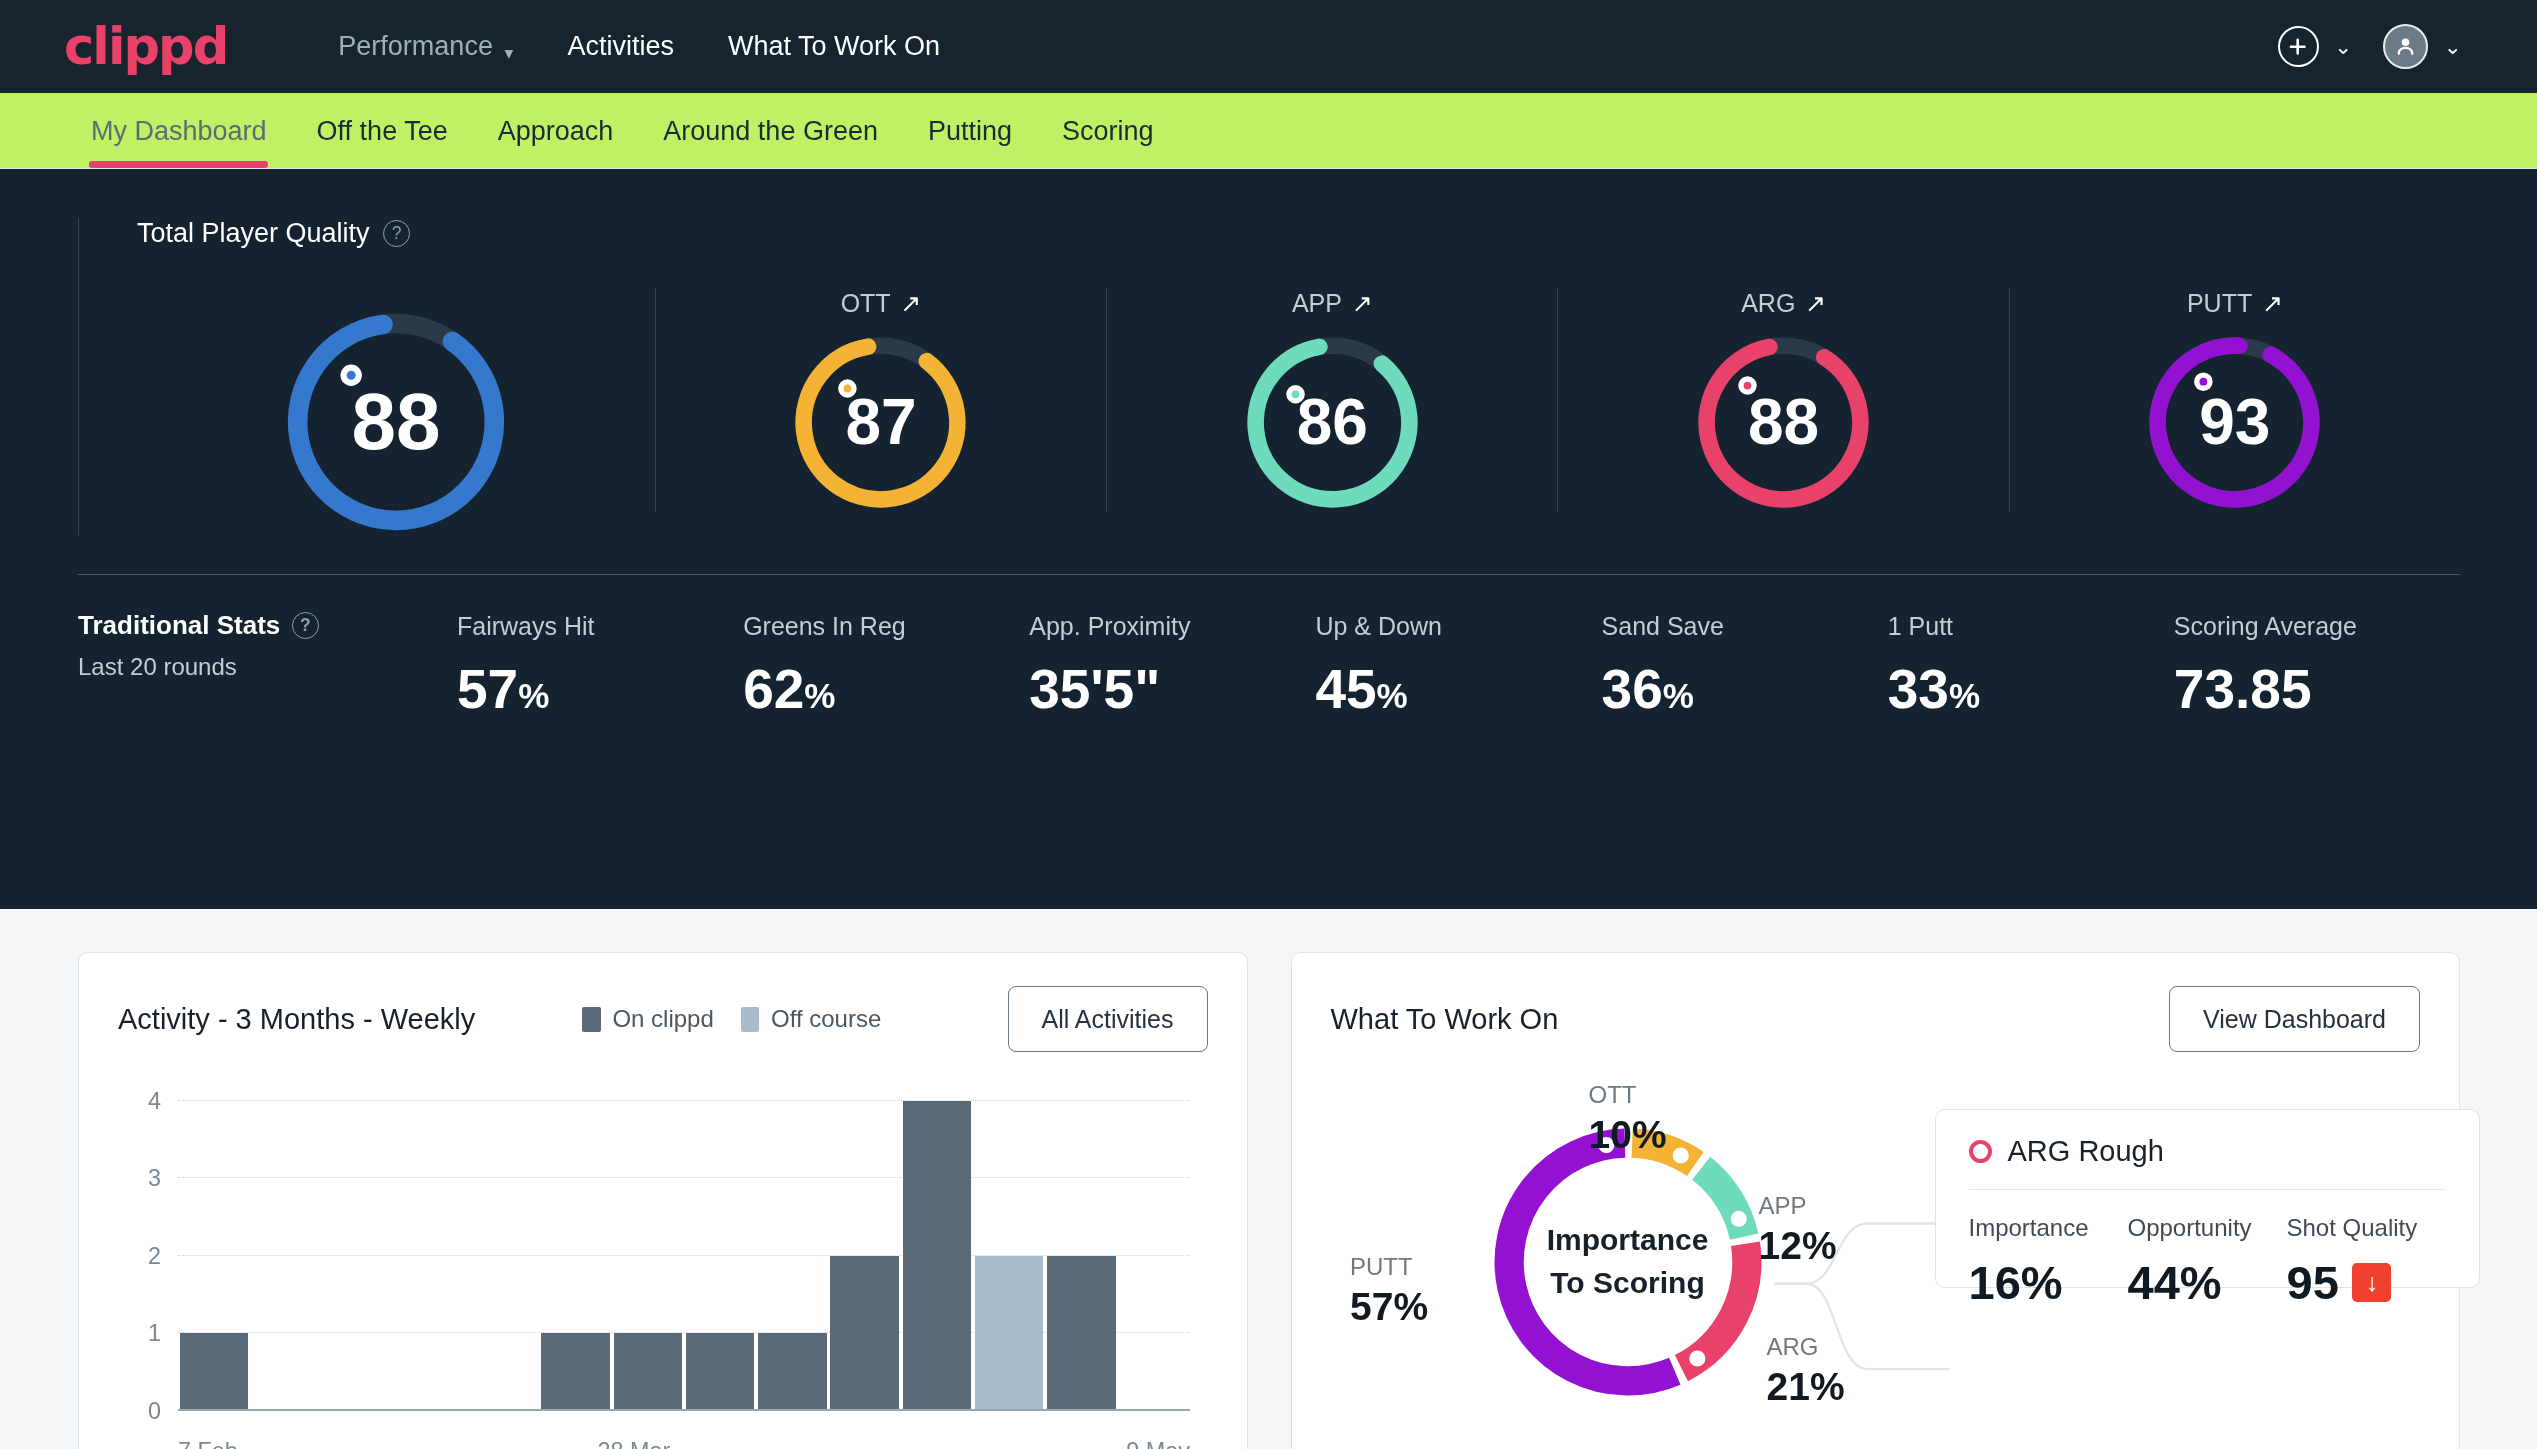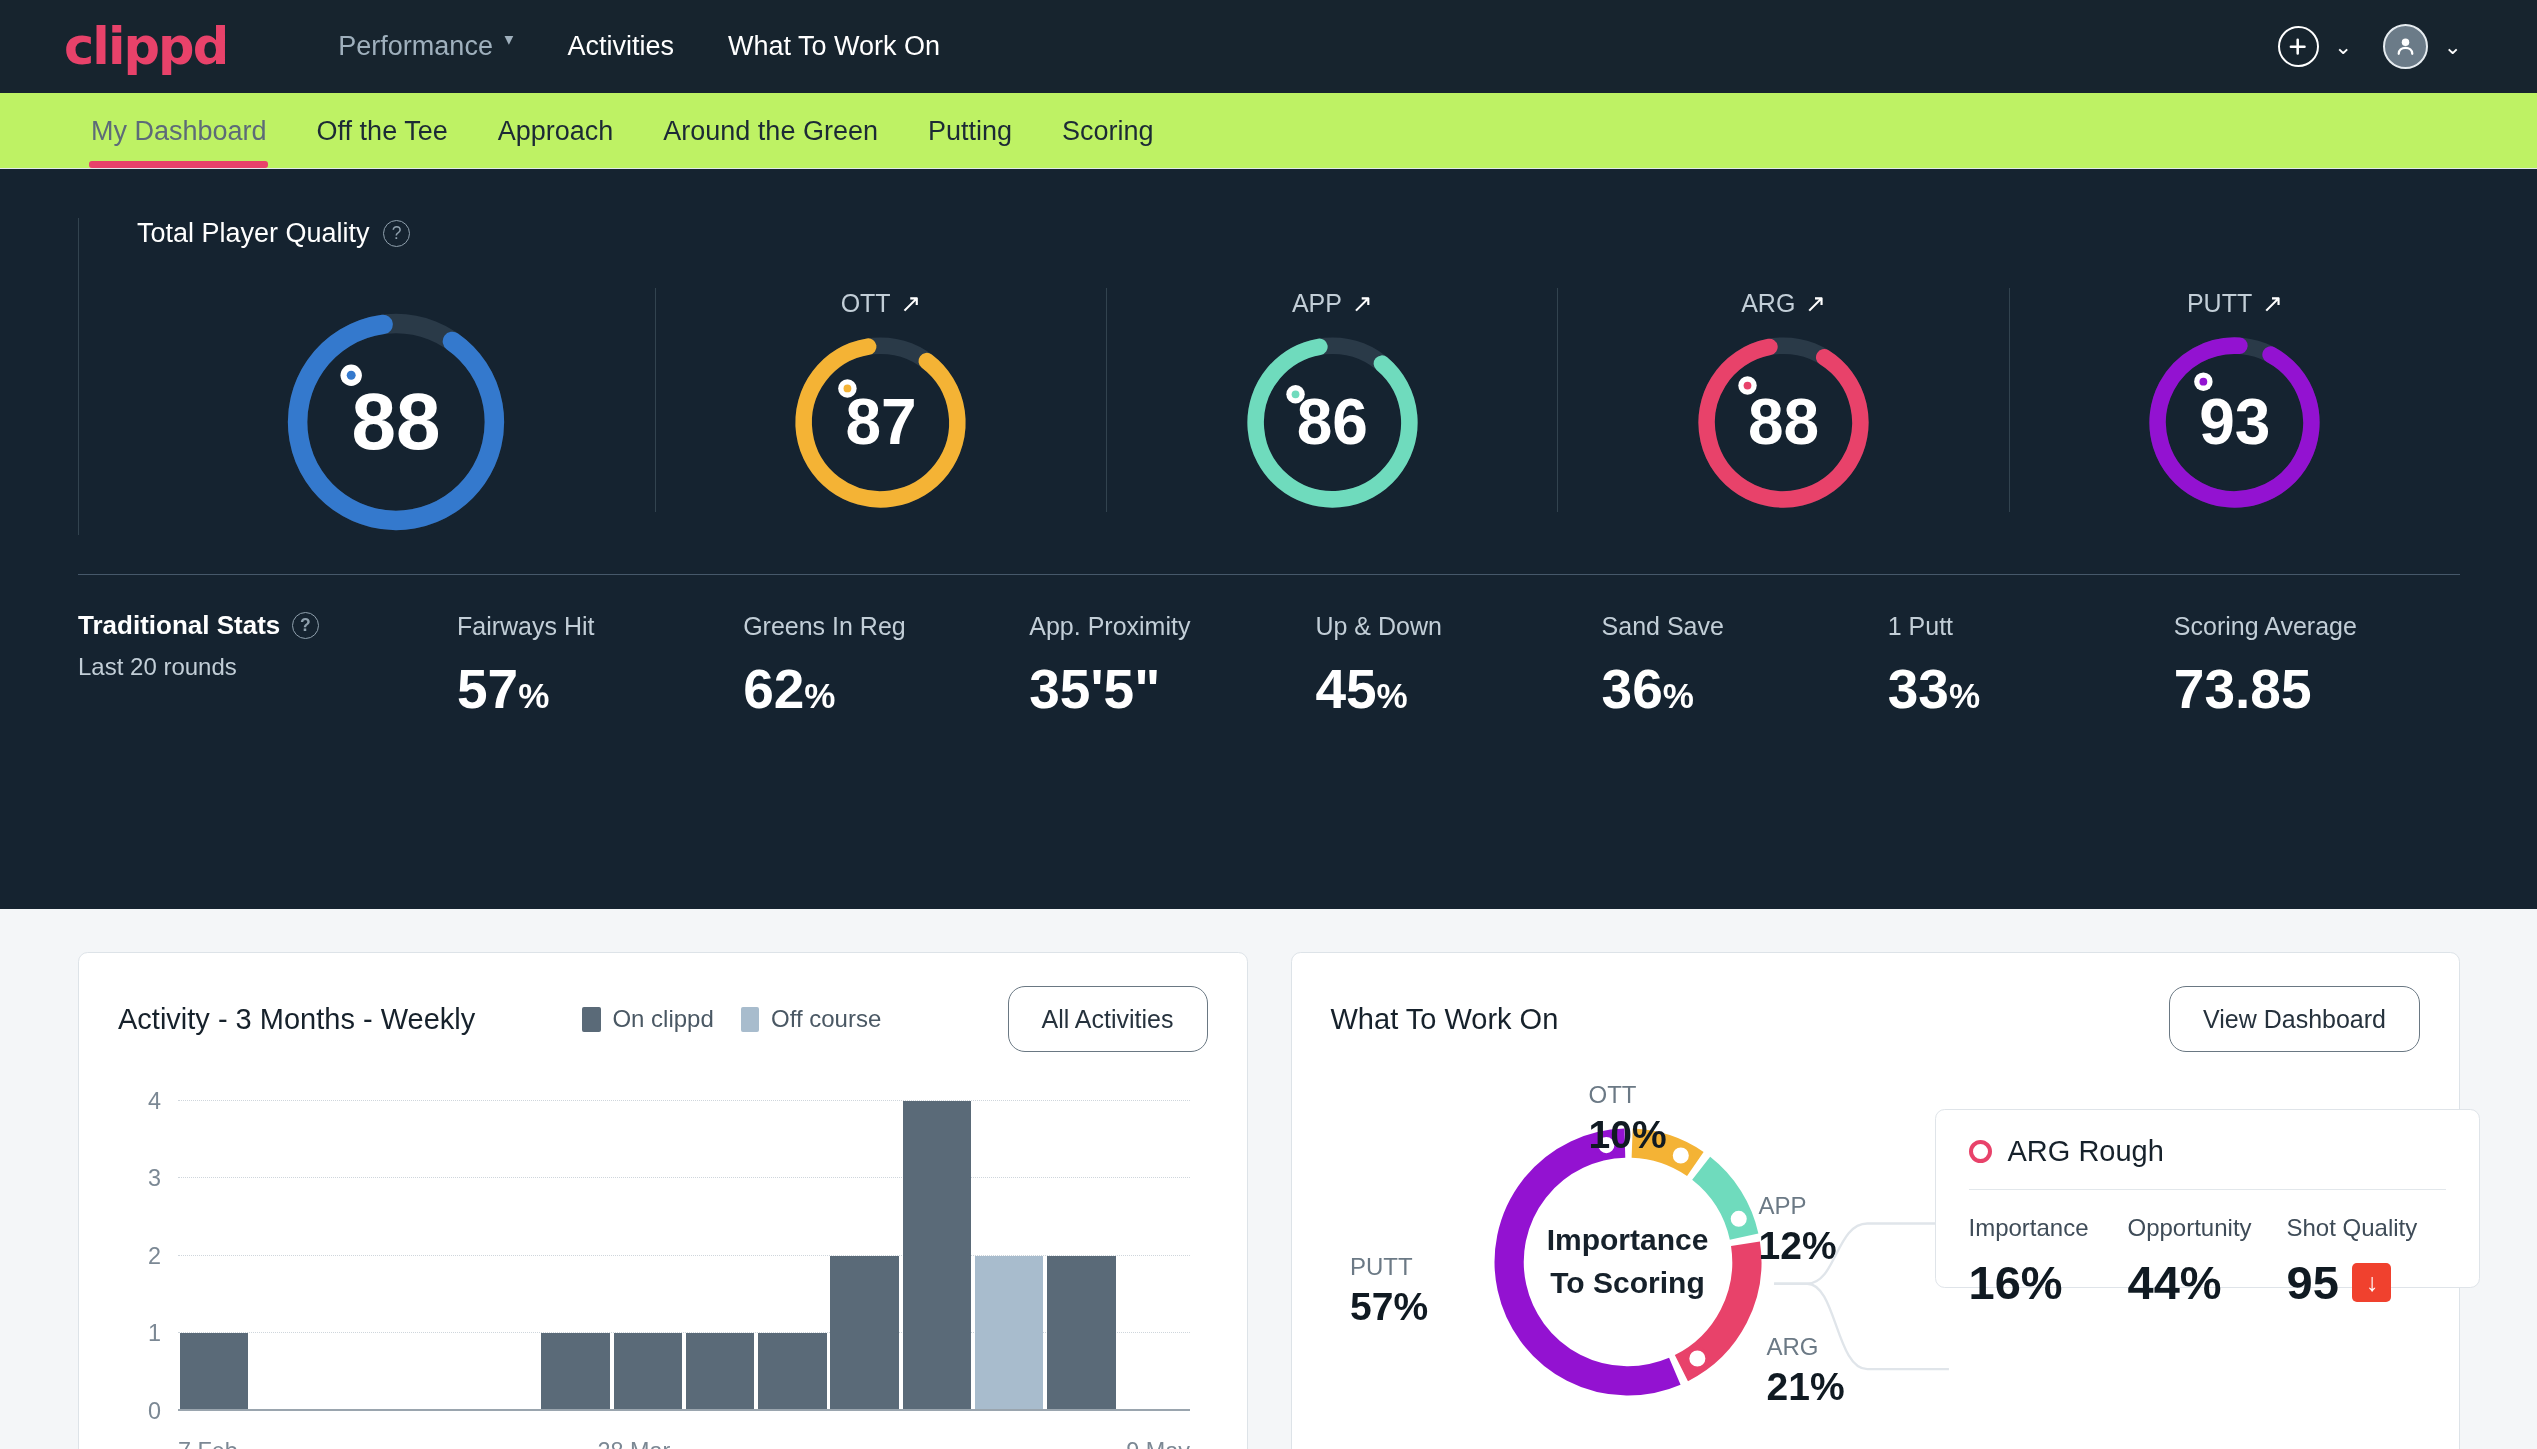--- a/index.html
+++ b/index.html
@@ -24,7 +24,7 @@
   .navlinks { display: flex; align-items: center; gap: 0px; }
   .navlink {
     color: #ffffff; font-size: 27px; padding: 0 27px;
-    display: flex; align-items: flex-start; gap: 11.7px; cursor: pointer;
+    display: flex; align-items: flex-end; gap: 11.7px; cursor: pointer;
     white-space: nowrap;
   }
   .navlink.muted { color: #9fb0bd; }

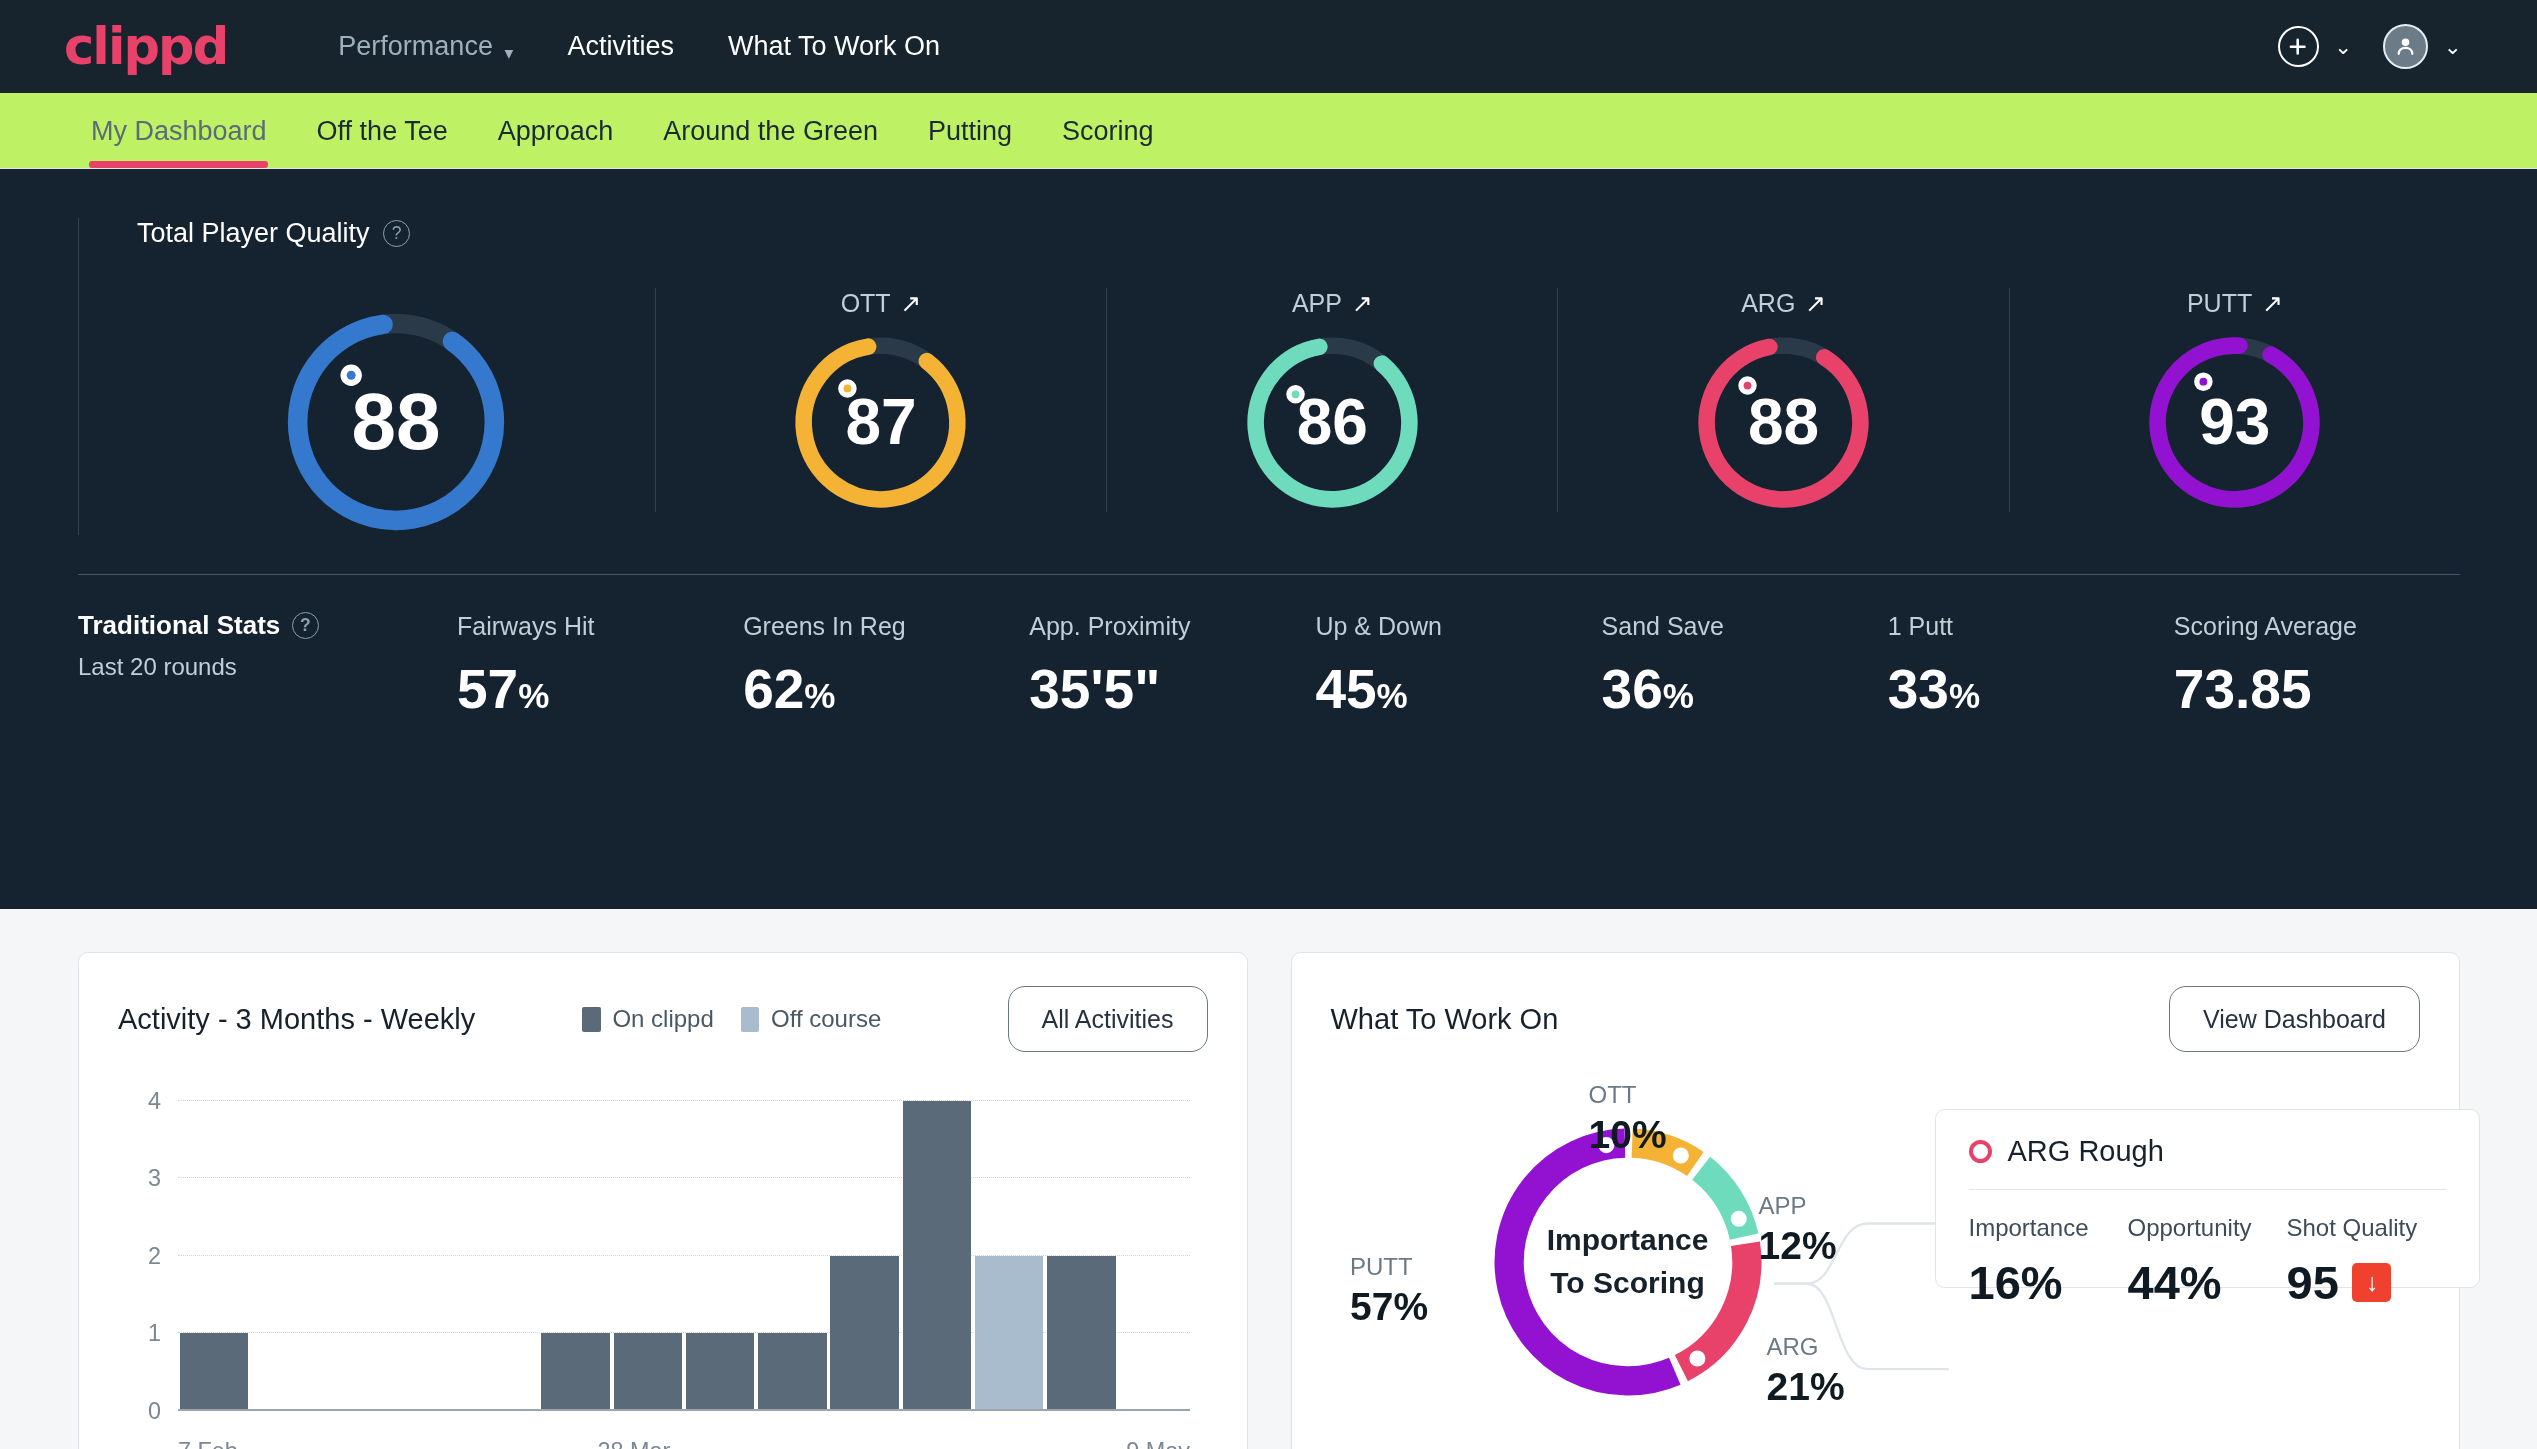--- a/index.html
+++ b/index.html
@@ -162,7 +162,7 @@
   .swatch { width: 18.5px; height: 25px; border-radius: 1.9px; }
   .ghost-btn {
     margin-left: auto; border: 1.6px solid #6a7883; background: #fff;
-    border-radius: 17px; padding: 17.5px 33px; font-size: 25px; color: #26323d;
+    border-radius: 8px; padding: 17.5px 33px; font-size: 25px; color: #26323d;
     cursor: pointer; white-space: nowrap;
   }
 

